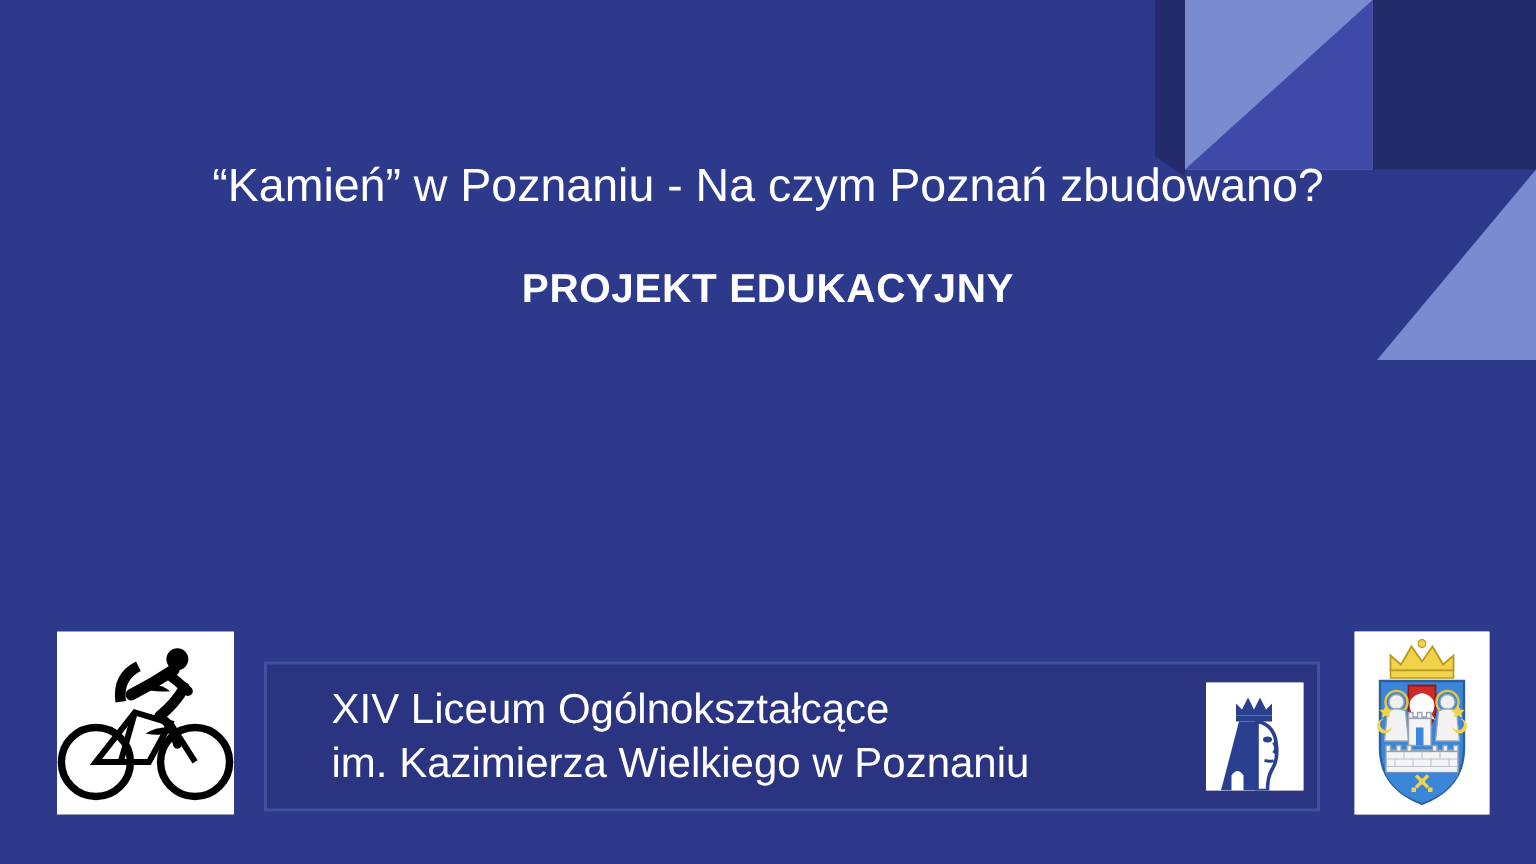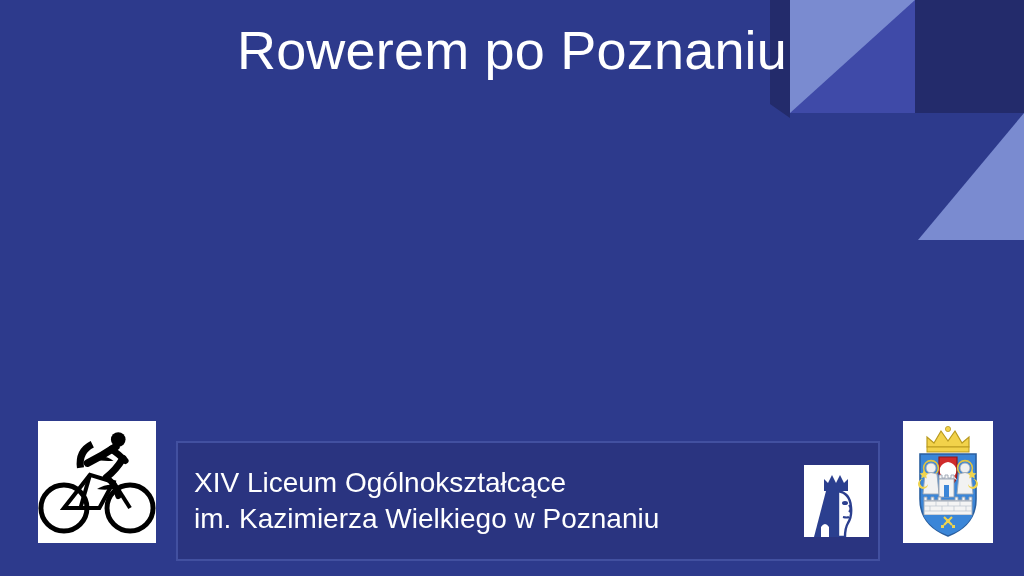--- a/index.html
+++ b/index.html
@@ -146,7 +146,6 @@
     <polygon points="254,113 254,240 148,240" fill="#7a8bd0"></polygon>
   </svg>
 
-  <div class="title">Rowerem po Poznaniu</div>
 
 
 

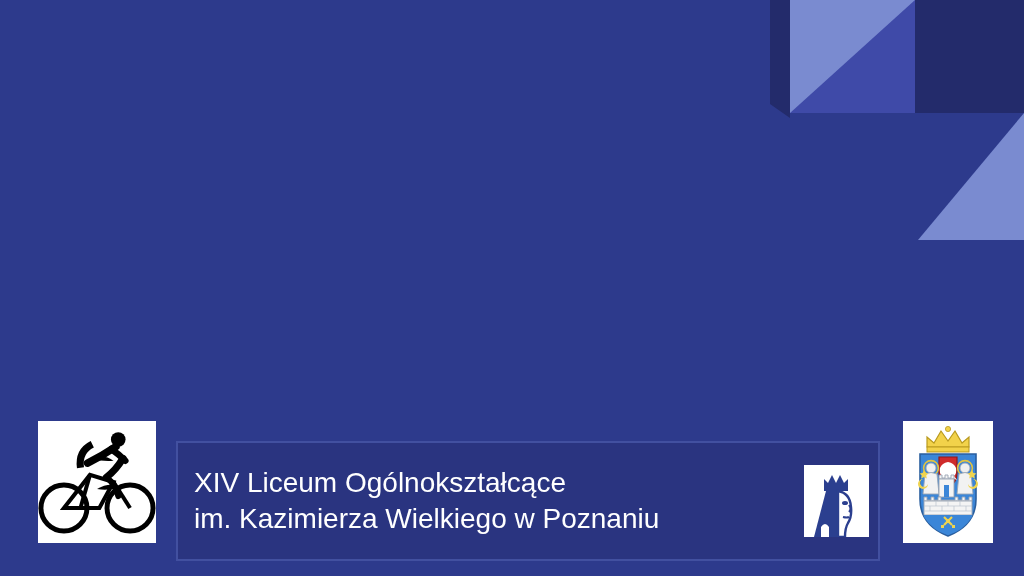--- a/index.html
+++ b/index.html
@@ -147,6 +147,7 @@
   </svg>
 
 
+  <div class="subtitle">“Kamień” w Poznaniu - Na czym Poznań zbudowano?</div>
 
 
 

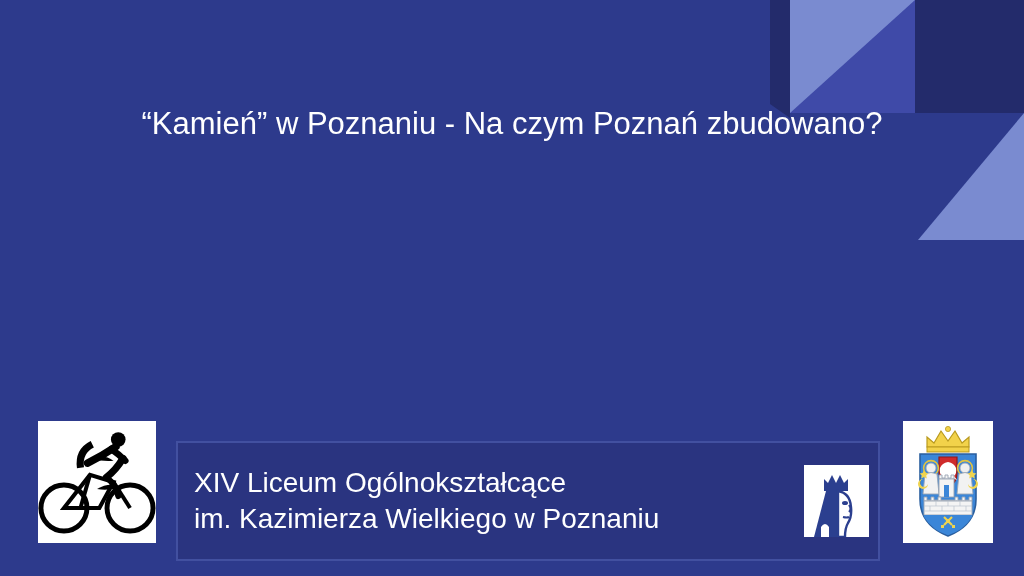--- a/index.html
+++ b/index.html
@@ -149,6 +149,7 @@
 
   <div class="subtitle">“Kamień” w Poznaniu - Na czym Poznań zbudowano?</div>
 
+  <div class="project-line">PROJEKT EDUKACYJNY</div>
 
 
   <div class="bike-logo">

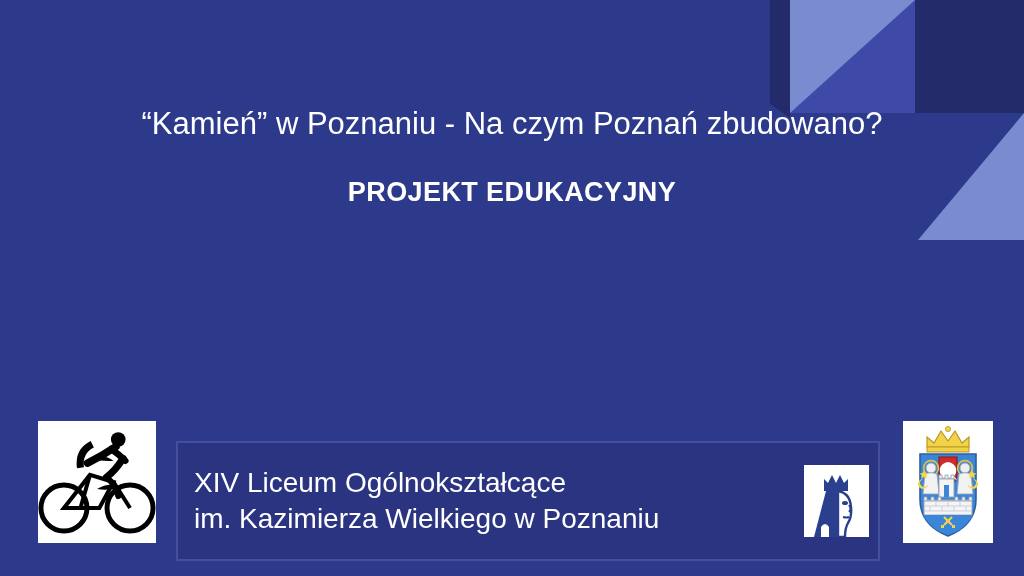--- a/index.html
+++ b/index.html
@@ -92,13 +92,14 @@
     left: 176px;
     top: 441px;
     width: 704px;
-    height: 120px;
+    height: 100px;
     background: #2a3480;
     border: 2px solid #4250a0;
     box-sizing: border-box;
     display: flex;
     align-items: center;
     z-index: 4;
+    padding-left: 27px;
   }
   .school-text {
     flex: 1 1 auto;

